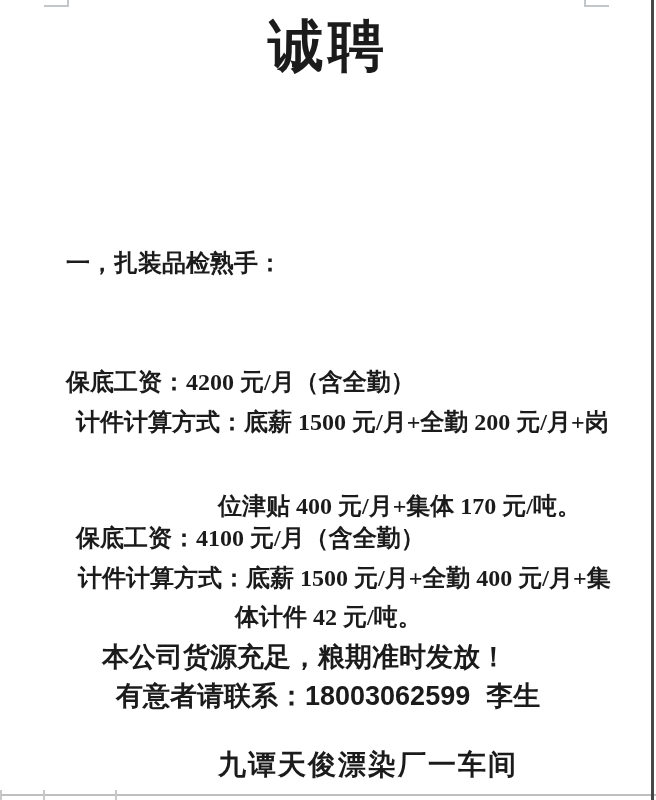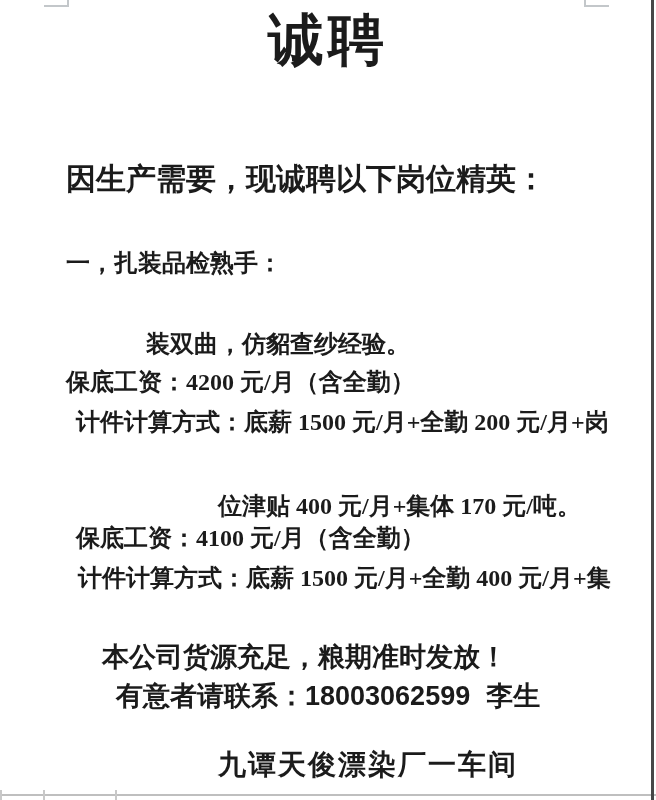--- a/index.html
+++ b/index.html
@@ -24,7 +24,7 @@
     line-height: 1.1;
   }
   .doc-title {
-    top: 10px;
+    top: 16px;
     left: 0;
     width: 656px;
     text-align: center;

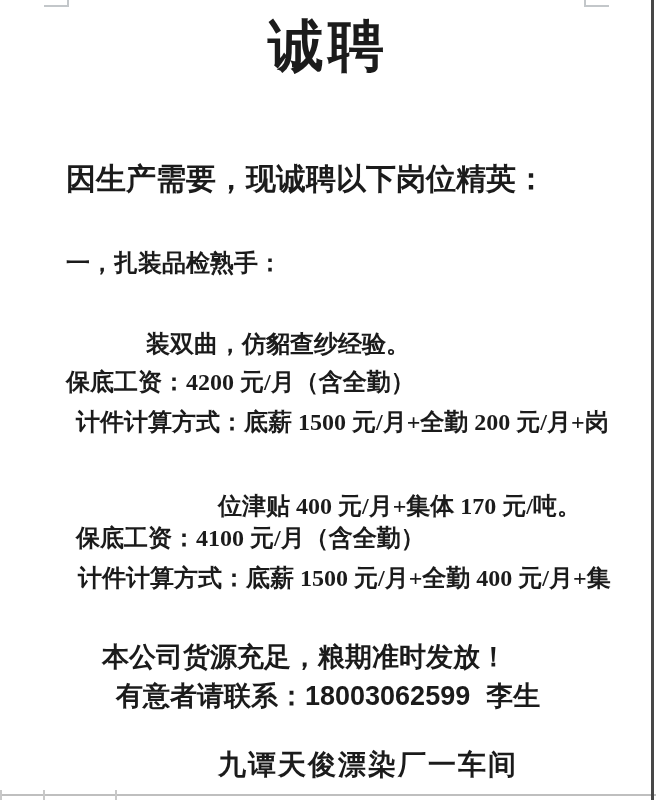--- a/index.html
+++ b/index.html
@@ -97,7 +97,6 @@
 
   <div class="line doc-title">诚聘</div>
 
-  <div class="line intro">因生产需要，现诚聘以下岗位精英：</div>
 
   <div class="line body-line j1-head">一，扎装品检熟手：</div>
   <div class="line body-line j1-req2">装双曲，仿貂查纱经验。</div>

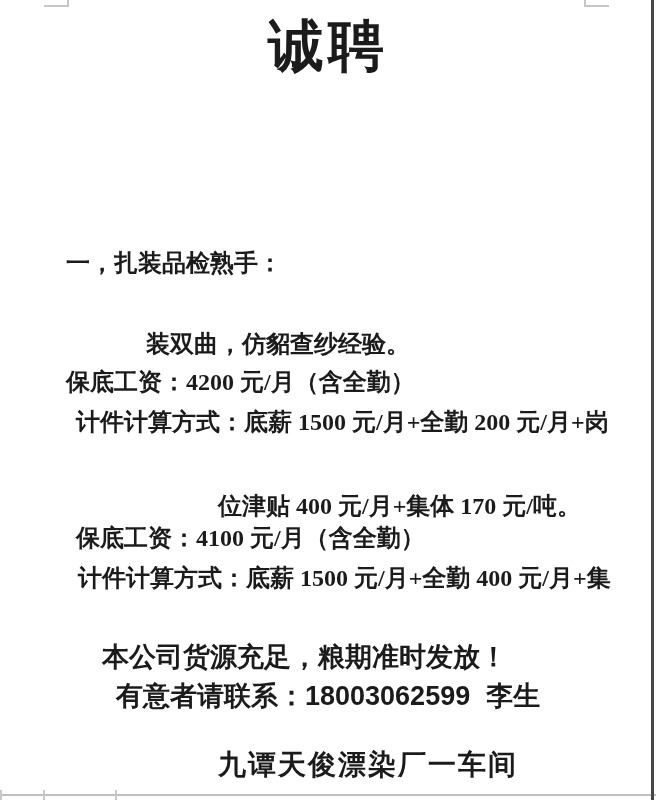--- a/index.html
+++ b/index.html
@@ -99,7 +99,6 @@
 
 
   <div class="line body-line j1-head">一，扎装品检熟手：</div>
-  <div class="line body-line j1-req2">装双曲，仿貂查纱经验。</div>
   <div class="line body-line j1-salary">保底工资：4200 元/月（含全勤）</div>
   <div class="line body-line j1-piece1">计件计算方式：底薪 1500 元/月+全勤 200 元/月+岗</div>
   <div class="line body-line j1-piece2">位津贴 400 元/月+集体 170 元/吨。</div>

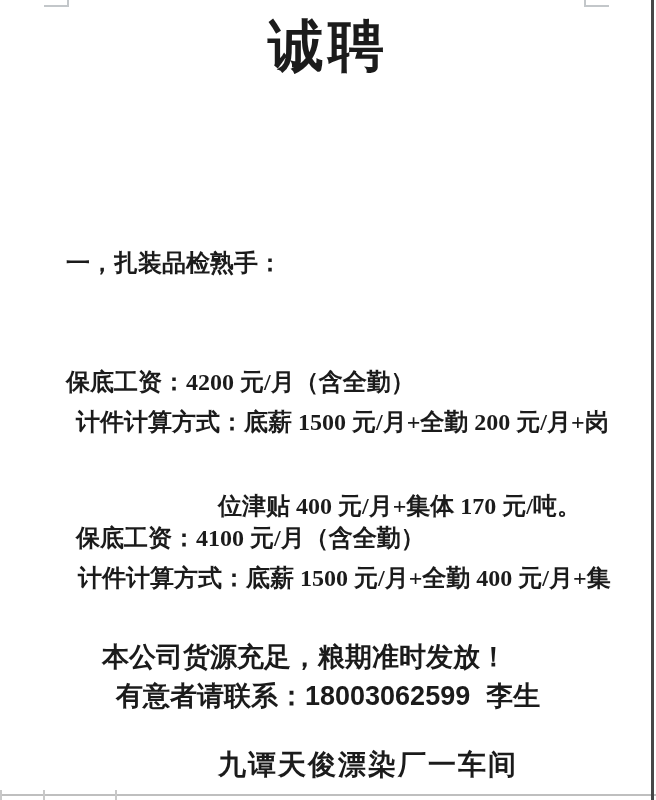--- a/index.html
+++ b/index.html
@@ -105,6 +105,7 @@
 
   <div class="line body-line j2-salary">保底工资：4100 元/月（含全勤）</div>
   <div class="line body-line j2-piece1">计件计算方式：底薪 1500 元/月+全勤 400 元/月+集</div>
+  <div class="line body-line j2-piece2">体计件 42 元/吨。</div>
 
   <div class="line promise">本公司货源充足，粮期准时发放！</div>
 

